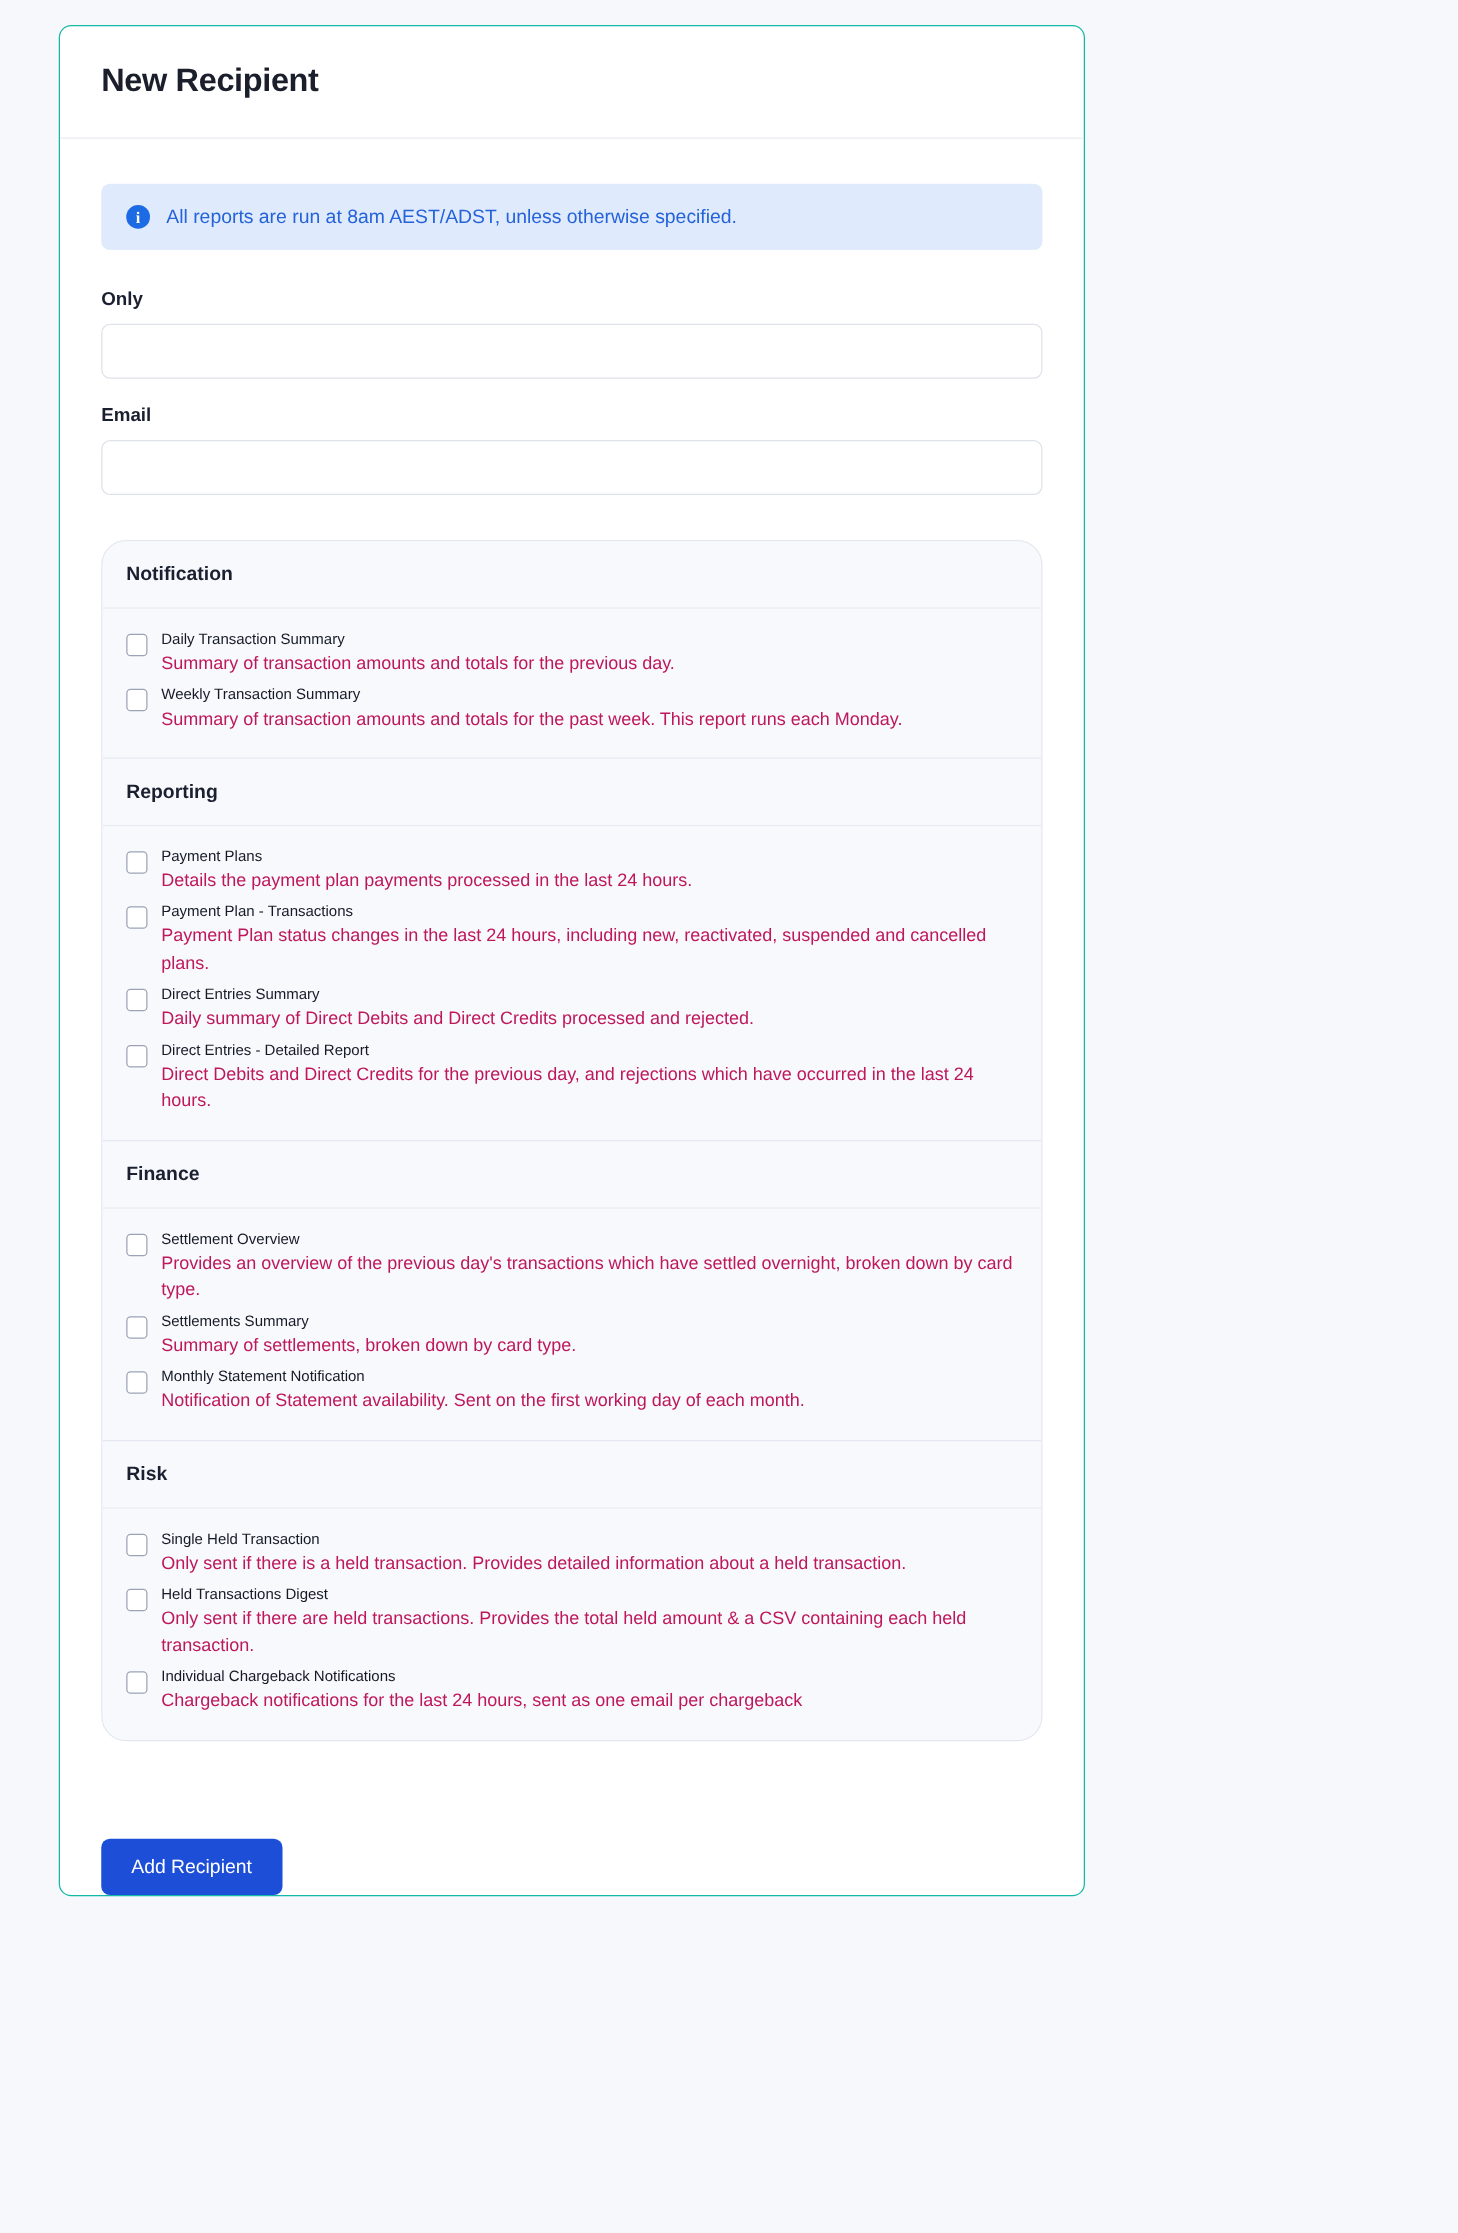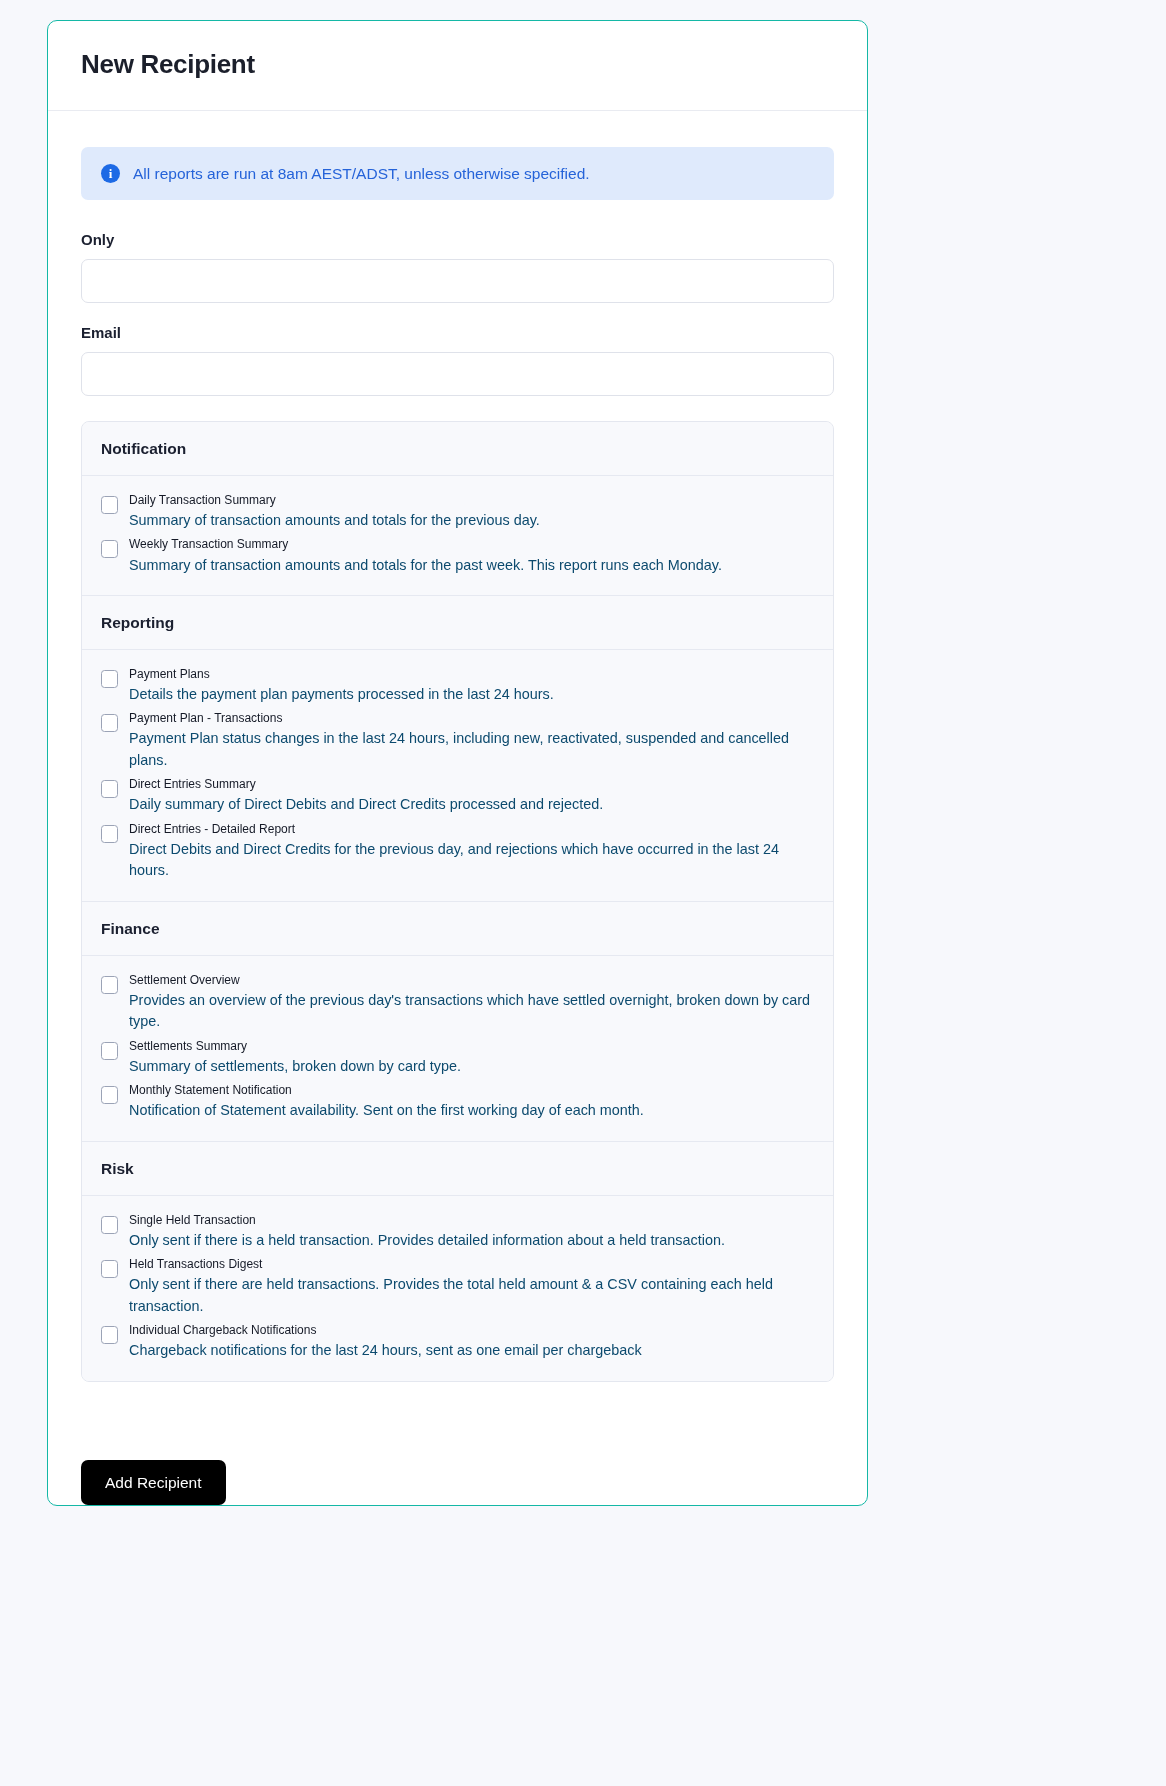--- a/index.html
+++ b/index.html
@@ -99,9 +99,9 @@
 
   
   .groups {
-    margin-top: 25px;
+    margin-top: 36px;
     border: 1px solid #e4e7ef;
-    border-radius: 8px;
+    border-radius: 20px;
     overflow: hidden;
     background: #f8f9fc;
   }

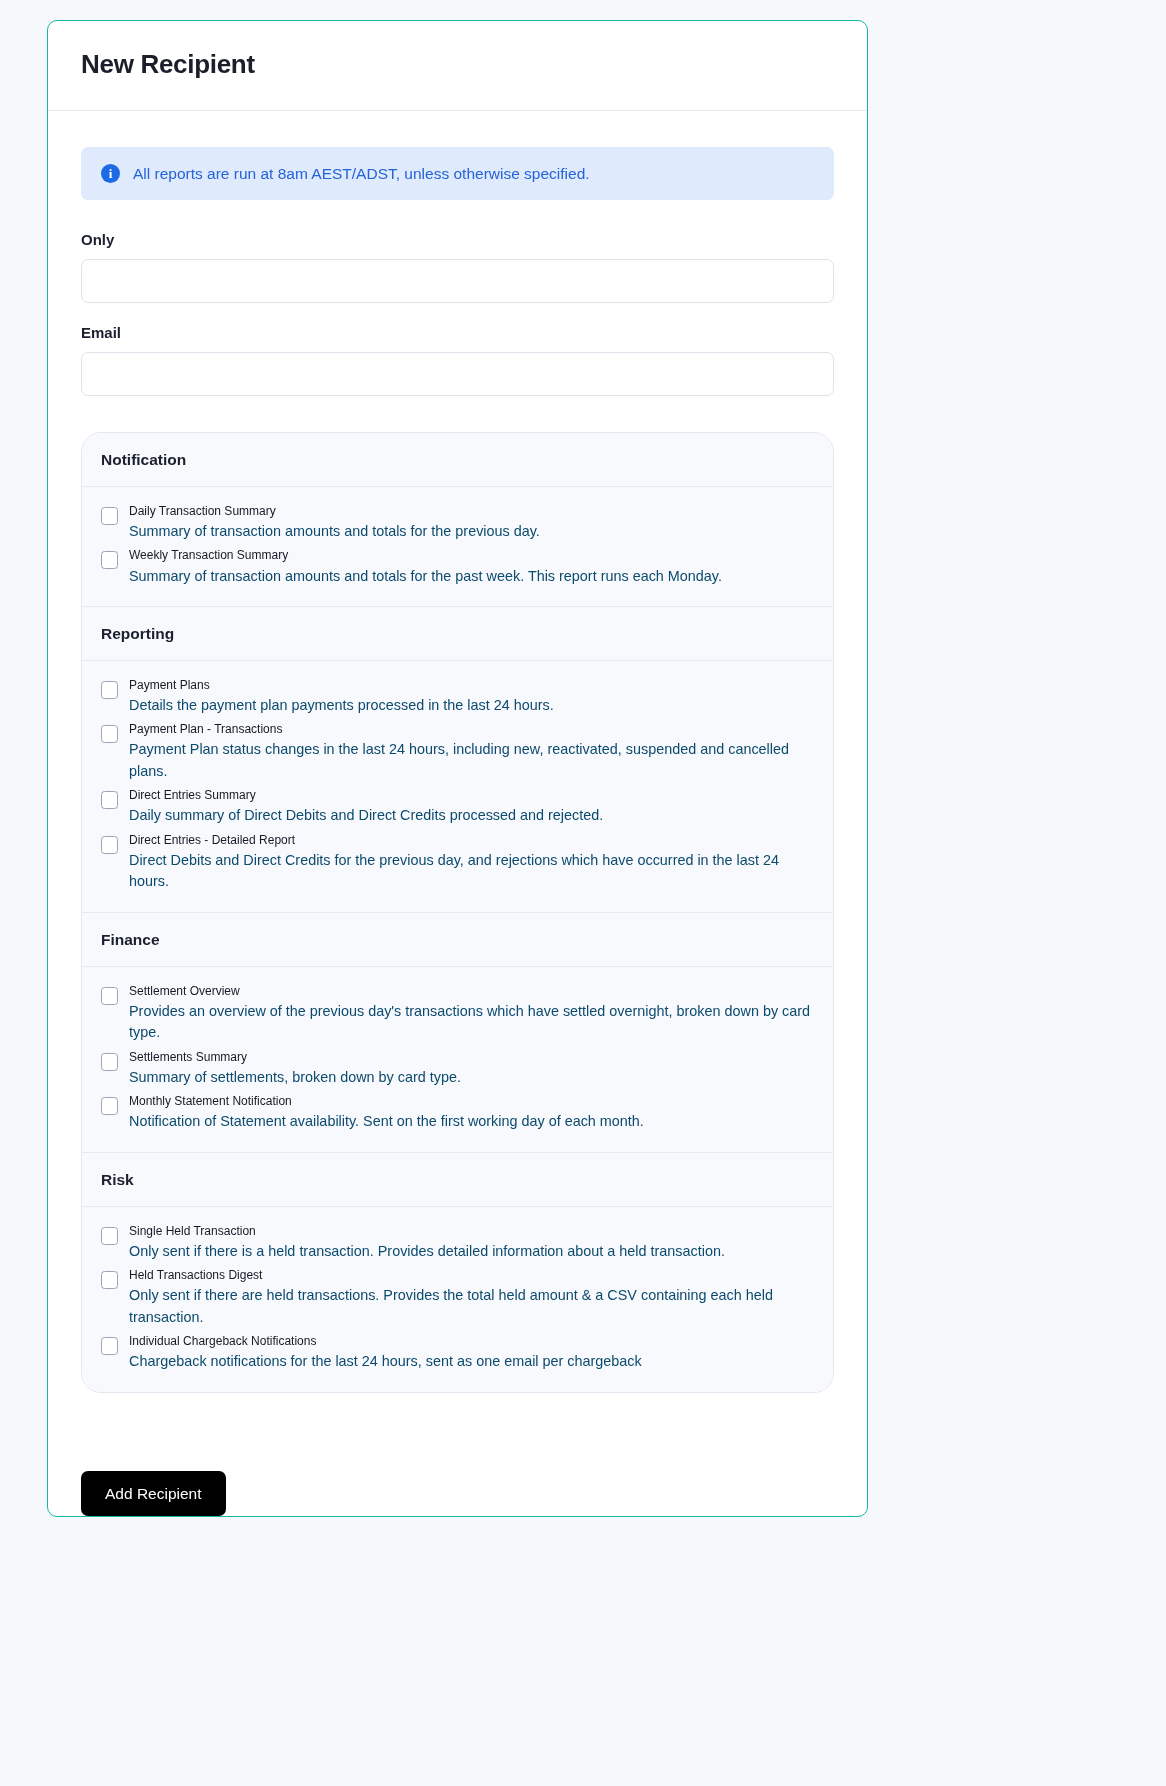--- a/index.html
+++ b/index.html
@@ -146,7 +146,7 @@
 
   .check-desc {
     font-size: 14.4px;
-    color: #0c4a6e;
+    color: #be185d;
     line-height: 1.49;
     display: block;
     margin-top: 1px;

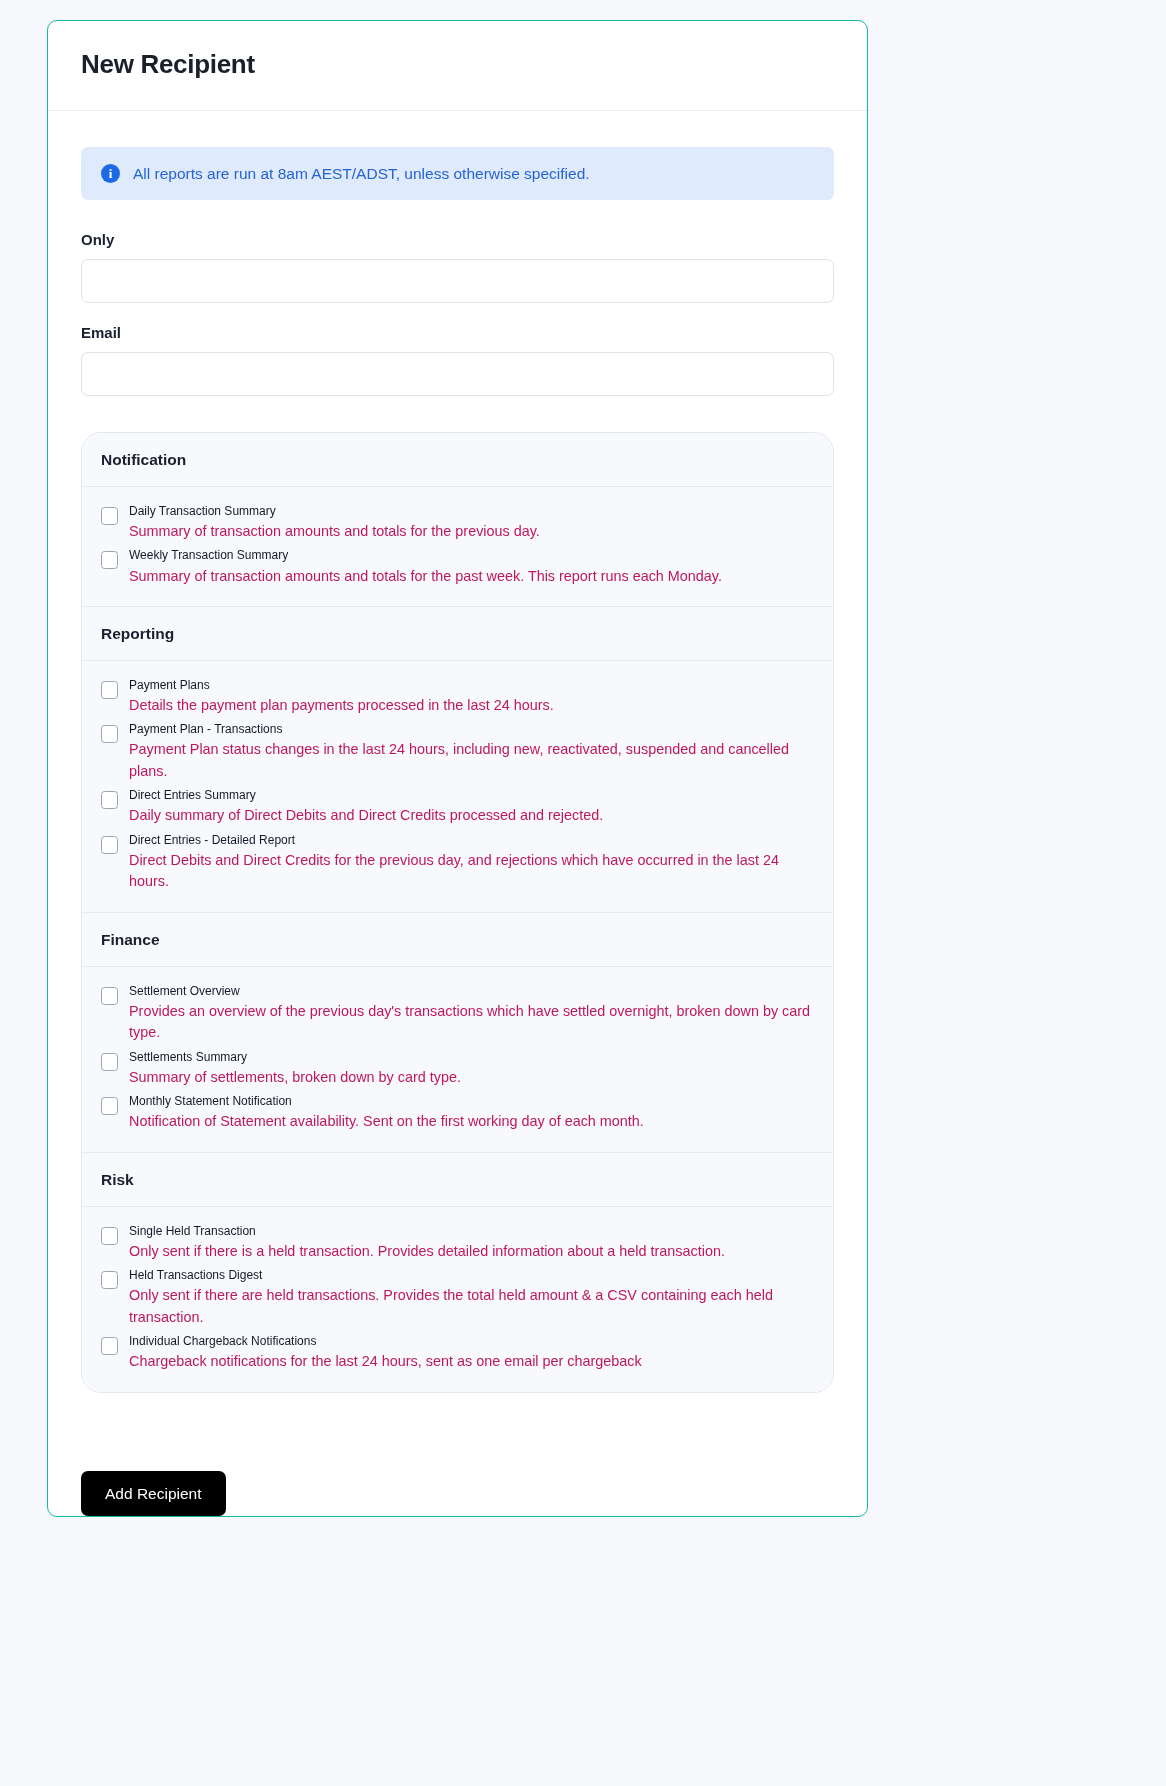--- a/index.html
+++ b/index.html
@@ -157,7 +157,7 @@
   .card-footer { padding: 32px 33px 0 33px; }
 
   .btn-primary {
-    background: #000000;
+    background: #1d4ed8;
     color: #ffffff;
     border: none;
     border-radius: 7px;

